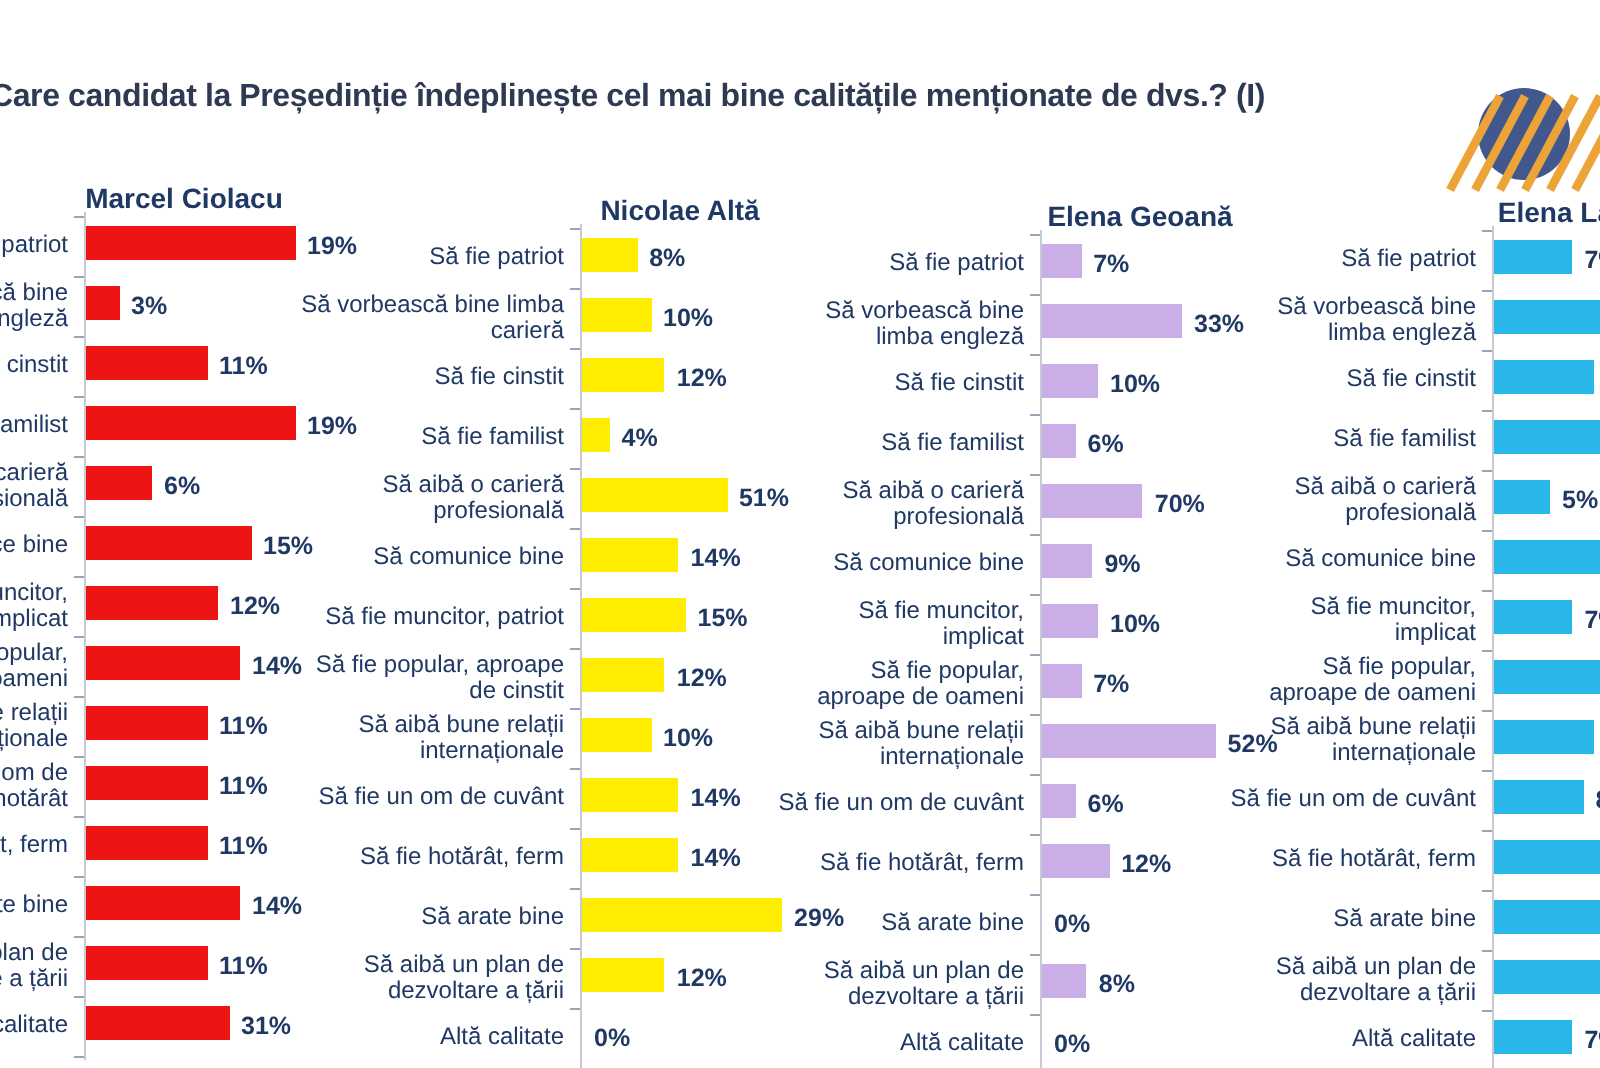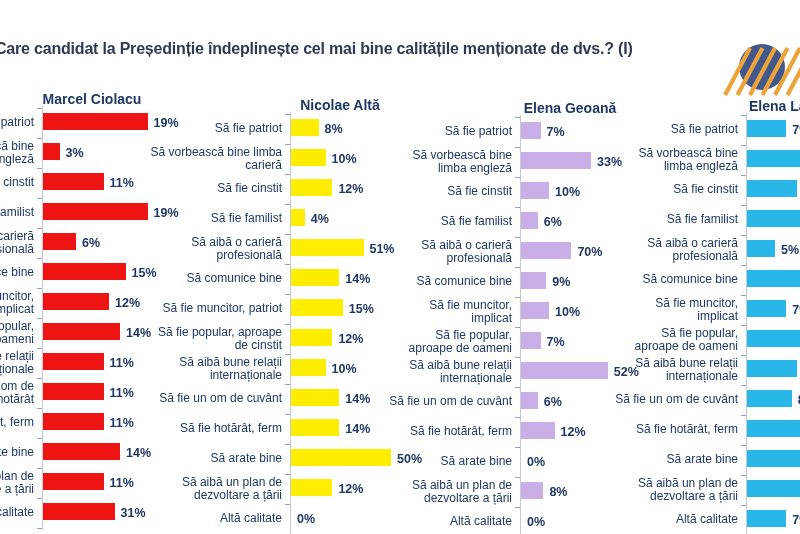--- a/index.html
+++ b/index.html
@@ -215,7 +215,7 @@
           <div>Să arate bine</div>
         </div>
         <div class="bar" style="left: 291px; top: 449px; width: 100.1px; background: rgb(255, 237, 0);"></div>
-        <div class="val" style="left: 397.05px; top: 444px;">50%</div>
+        <div class="val" style="left: 397.05px; top: 444px;">29%</div>
         <div class="lbl" style="left: 154px; top: 474px; width: 128px; height: 30px;">
           <div>Să aibă un plan de</div>
           <div>dezvoltare a țării</div>

